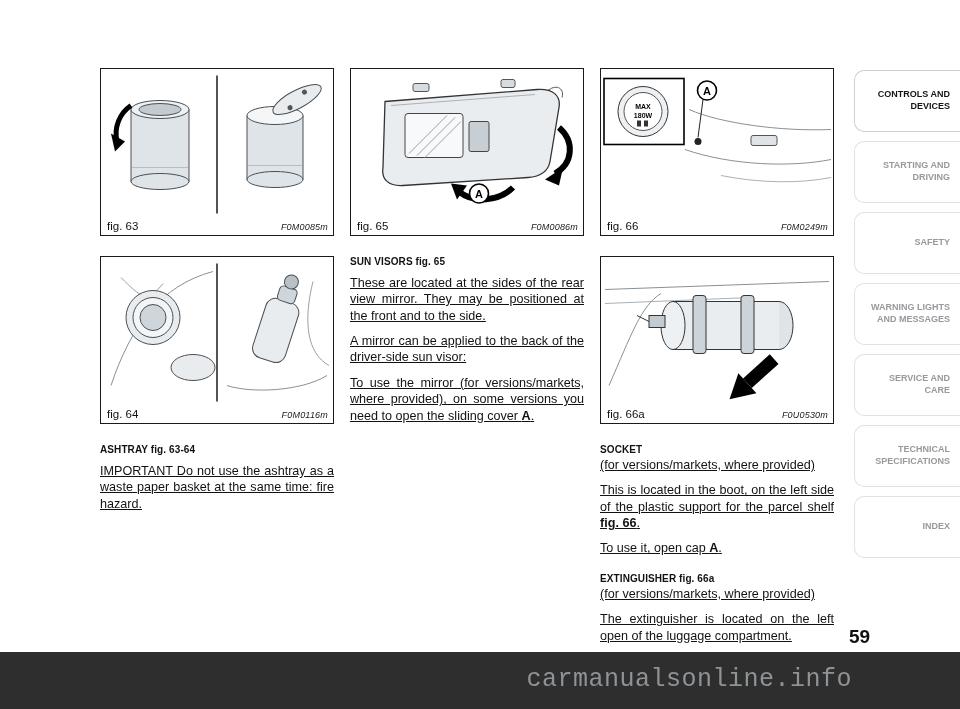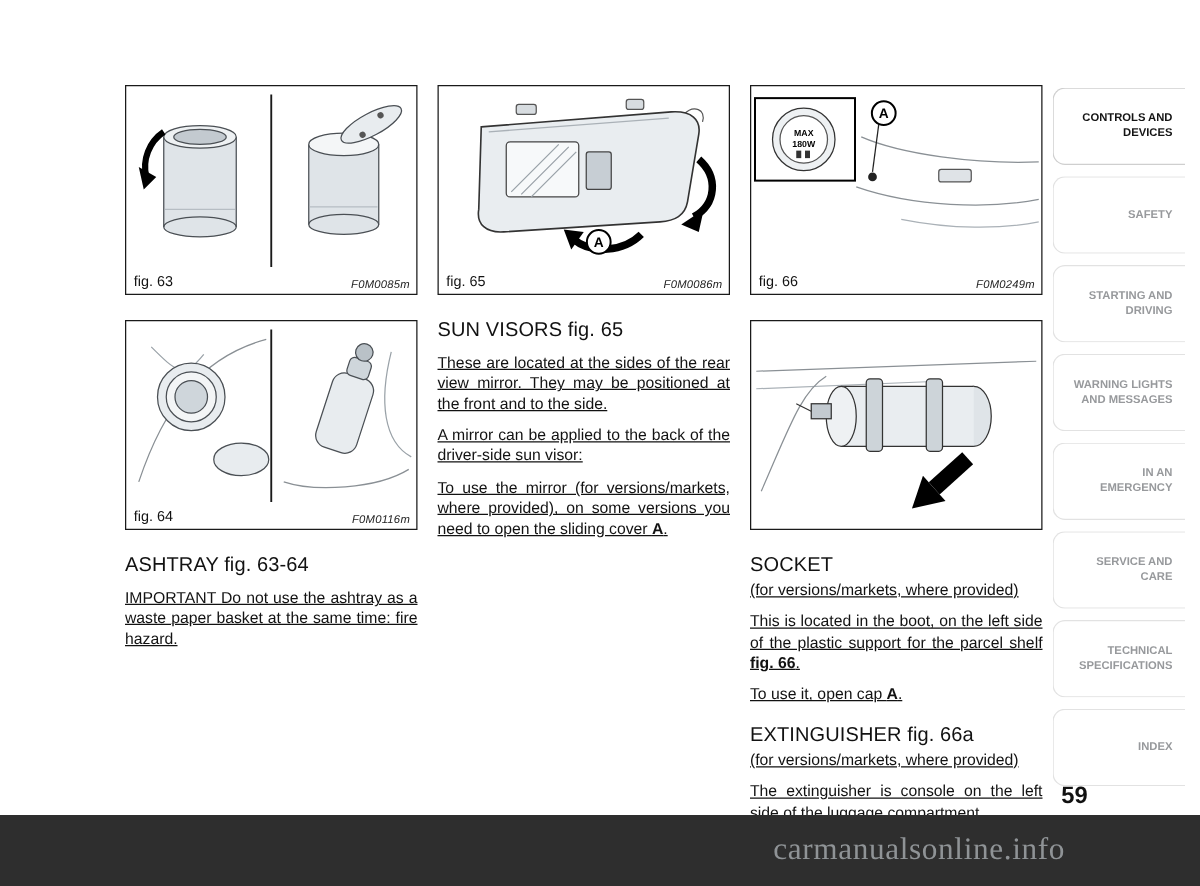--- a/index.html
+++ b/index.html
@@ -22,7 +22,7 @@
   p.body{font-size:12.6px;line-height:1.3;text-align:justify;margin:0 0 9px 0;text-decoration:underline;}
   p.body.avail{margin:-6px 0 9px 0;}
 
-  .sidebar{position:absolute;top:70px;right:12px;width:106px;}
+  .sidebar{position:absolute;top:70px;right:0;width:106px;}
   .tab{height:60px;margin:0 0 9px 0;display:flex;align-items:center;justify-content:flex-end;
        padding:0 10px 0 14px;text-align:right;font-size:9px;font-weight:bold;line-height:1.3;
        color:#97999c;border:1px solid #e2e2e2;border-right:none;border-radius:10px 0 0 10px;background:#fff;}

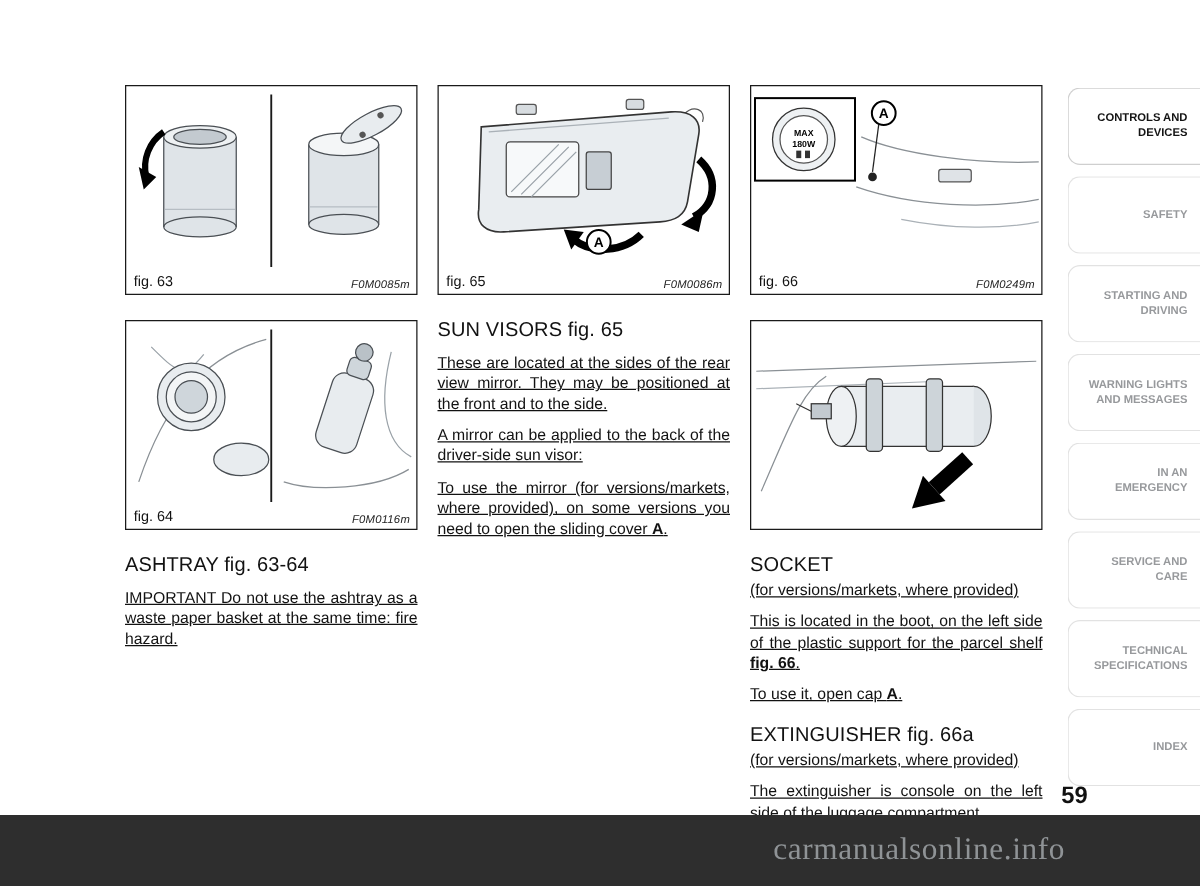--- a/index.html
+++ b/index.html
@@ -216,10 +216,10 @@
       <span>CONTROLS AND DEVICES</span>
     </div>
     <div class="tab">
+      <span>STARTING AND DRIVING</span>
+    </div>
+    <div class="tab">
       <span>SAFETY</span>
-    </div>
-    <div class="tab">
-      <span>STARTING AND DRIVING</span>
     </div>
     <div class="tab">
       <span>WARNING LIGHTS AND MESSAGES</span>

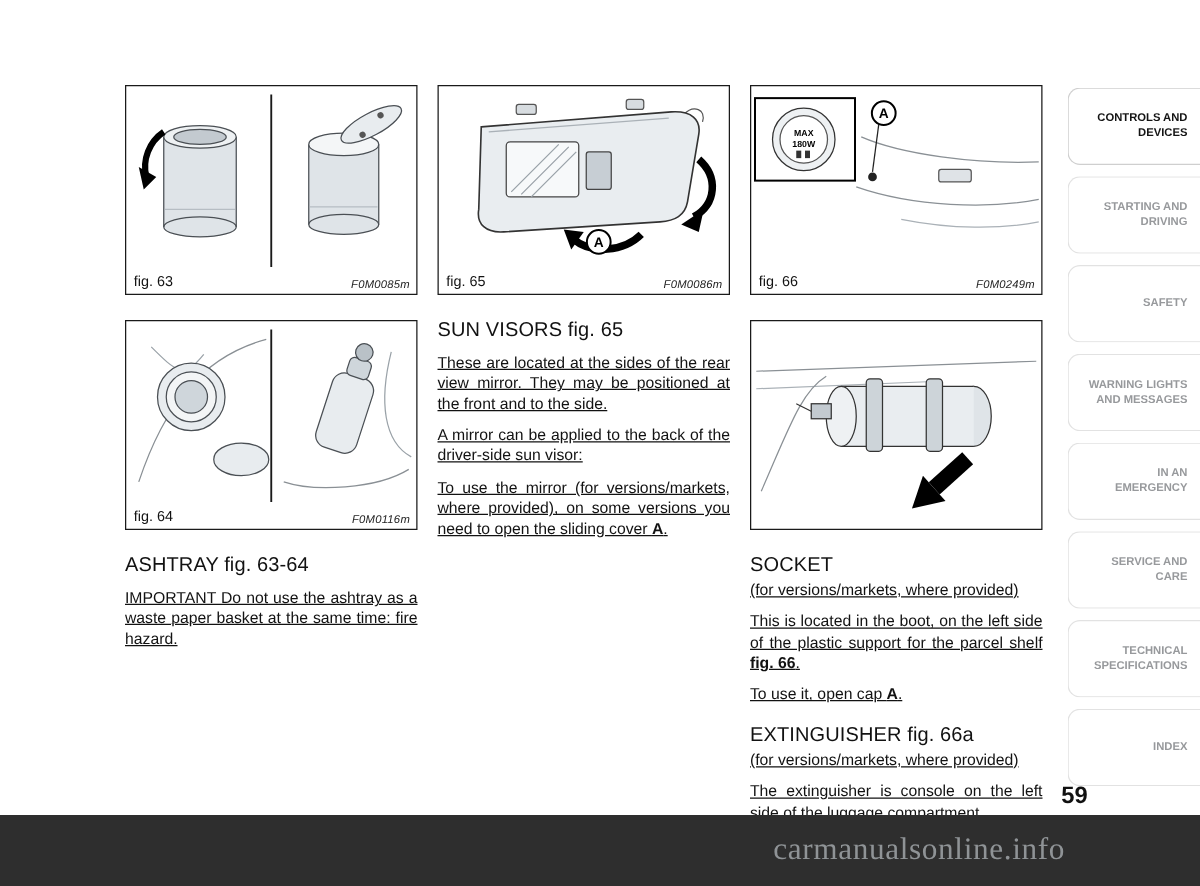--- a/index.html
+++ b/index.html
@@ -17,7 +17,7 @@
   .figcap .name{font-size:11.5px;}
   .figcap .code{font-size:9px;font-style:italic;letter-spacing:.2px;color:#222;margin-left:36px;}
 
-  h2.sect{font-size:16px;font-weight:normal;margin:0 0 8px 0;letter-spacing:.1px;}
+  h2.sect{font-size:10px;font-weight:bold;margin:0 0 8px 0;letter-spacing:.1px;}
   h2.sect.follow{margin-top:16px;}
   p.body{font-size:12.6px;line-height:1.3;text-align:justify;margin:0 0 9px 0;text-decoration:underline;}
   p.body.avail{margin:-6px 0 9px 0;}

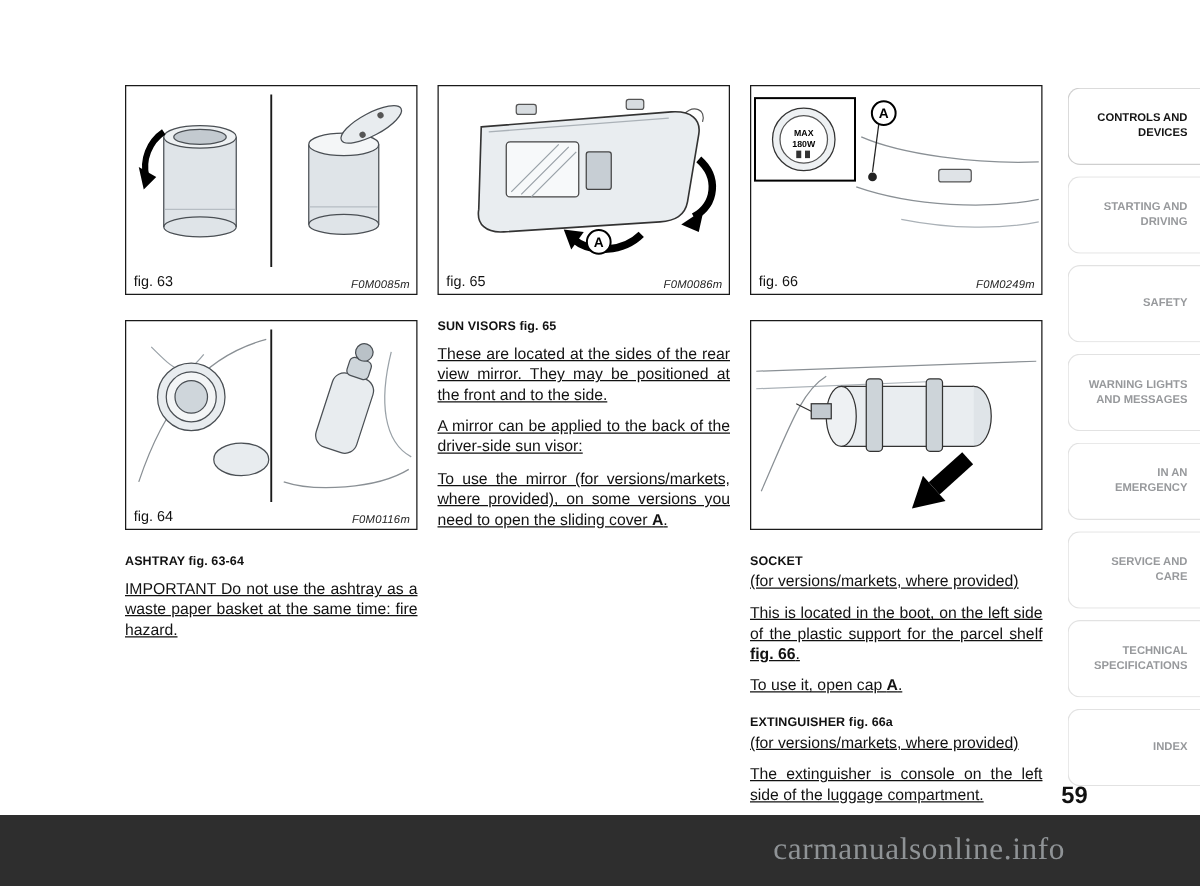--- a/index.html
+++ b/index.html
@@ -225,9 +225,6 @@
       <span>WARNING LIGHTS AND MESSAGES</span>
     </div>
     <div class="tab">
-      <span>IN AN EMERGENCY</span>
-    </div>
-    <div class="tab">
       <span>SERVICE AND CARE</span>
     </div>
     <div class="tab">

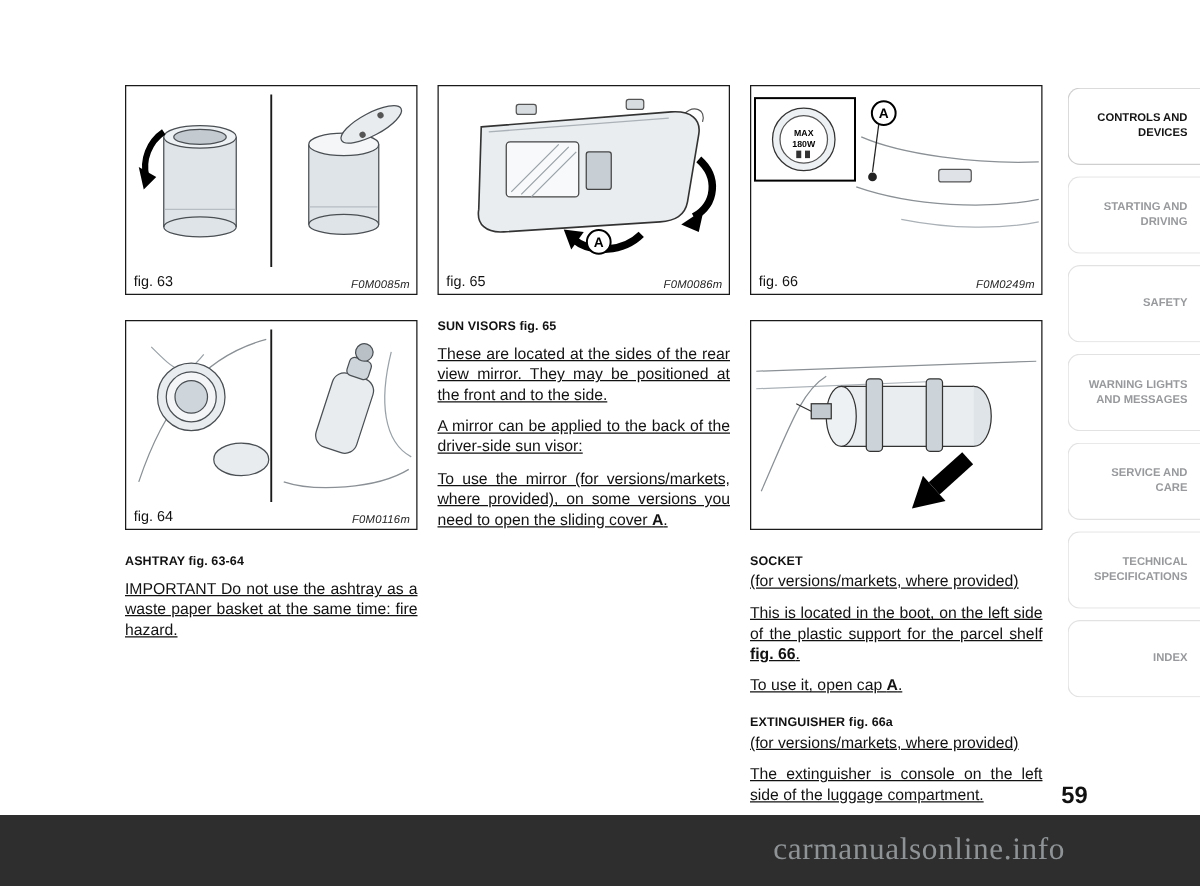--- a/index.html
+++ b/index.html
@@ -199,6 +199,10 @@
           </g>
         </svg>
       </div>
+      <figcaption class="figcap">
+        <span class="name">fig. 66a</span>
+        <span class="code">F0U0530m</span>
+      </figcaption>
     </figure>
 
     <h2 class="sect">SOCKET</h2>

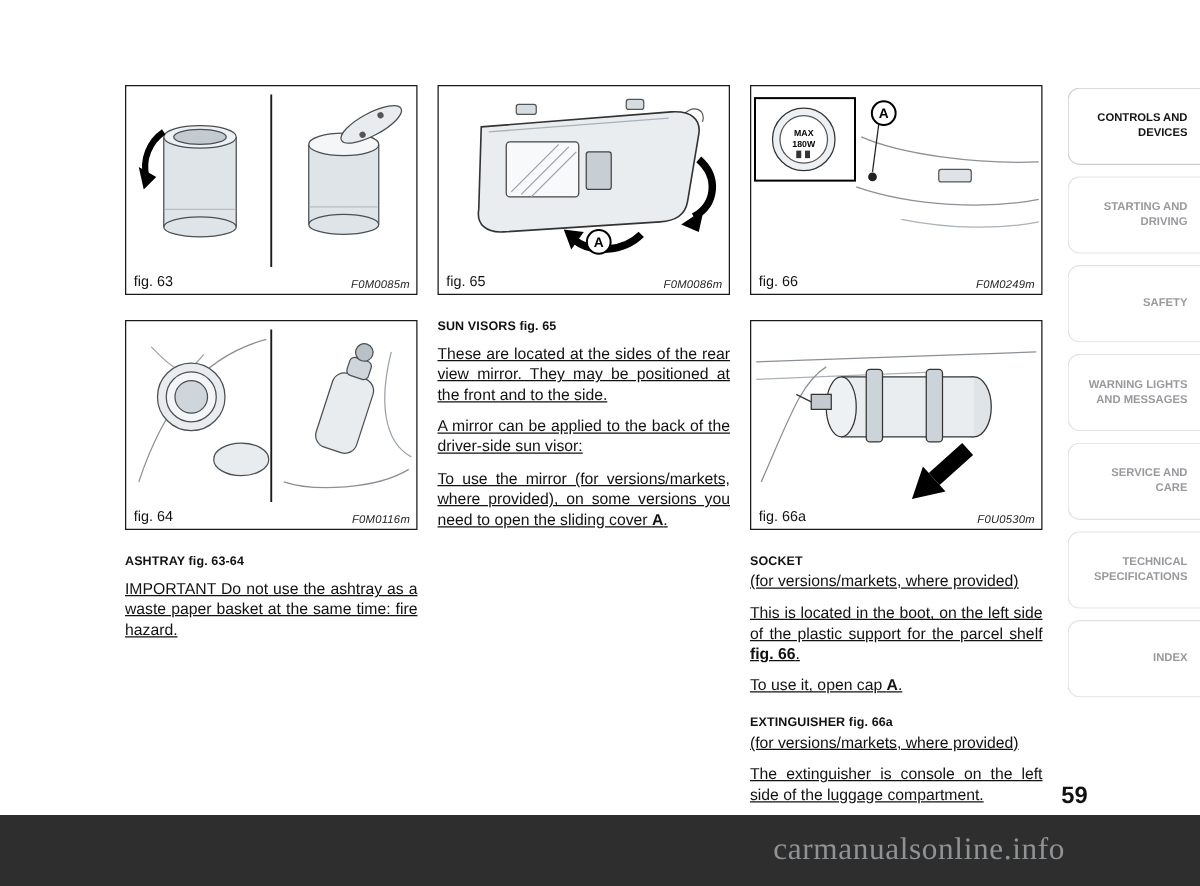--- a/index.html
+++ b/index.html
@@ -212,7 +212,7 @@
 
     <h2 class="sect follow">EXTINGUISHER  fig. 66a</h2>
     <p class="body avail">(for versions/markets, where provided)</p>
-    <p class="body">The extinguisher is console on the left side of the luggage compartment.</p>
+    <p class="body">The extinguisher is located on the left open of the luggage compartment.</p>
   </div>
 
   <nav class="sidebar">

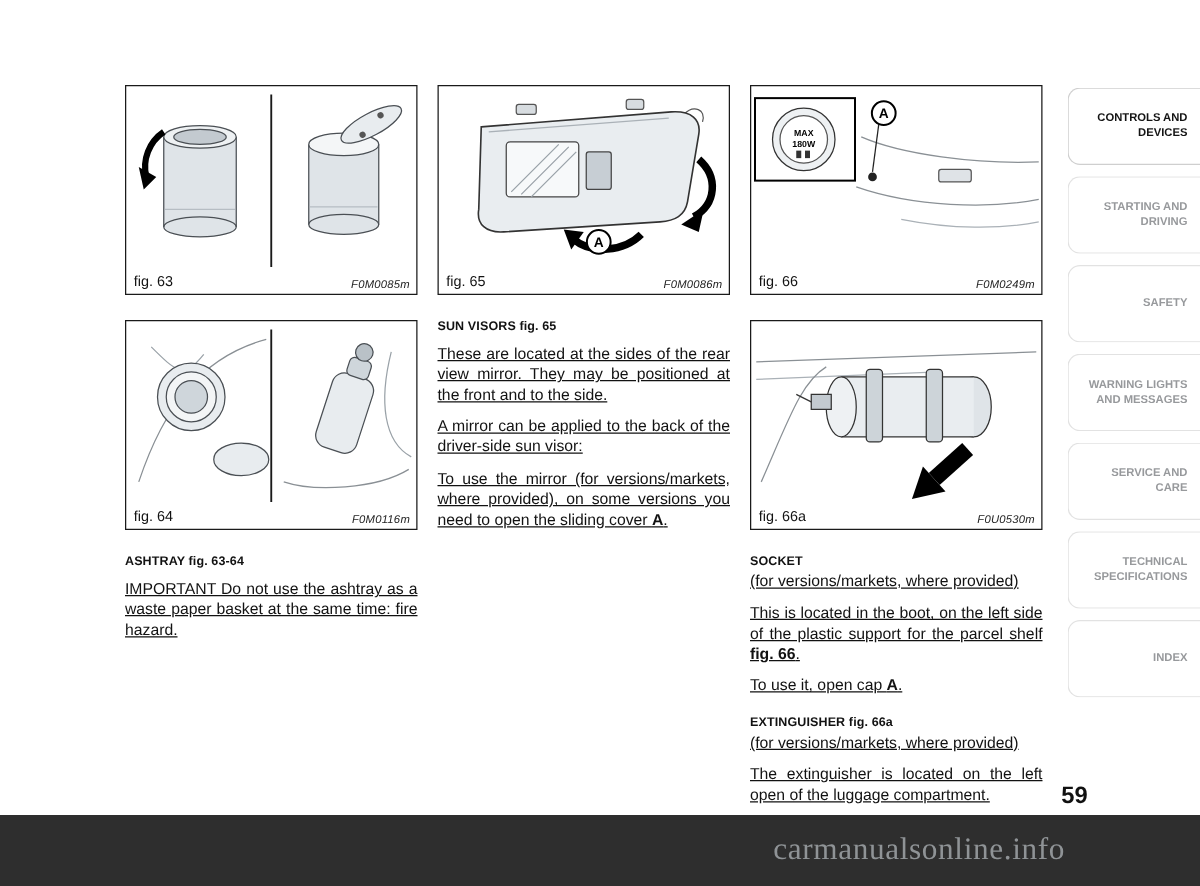--- a/index.html
+++ b/index.html
@@ -32,7 +32,7 @@
 
   .band{position:absolute;left:0;bottom:0;width:960px;height:57px;background:#2e2e2e;}
   .watermark{position:absolute;right:108px;bottom:15px;font-size:25px;color:#8f9396;letter-spacing:.5px;
-             font-family:Liberation Serif, serif;}
+             font-family:Liberation Mono, monospace;}
 
   svg text{font-family:"Liberation Sans",sans-serif;}
   .callout-text{font-weight:bold;}

